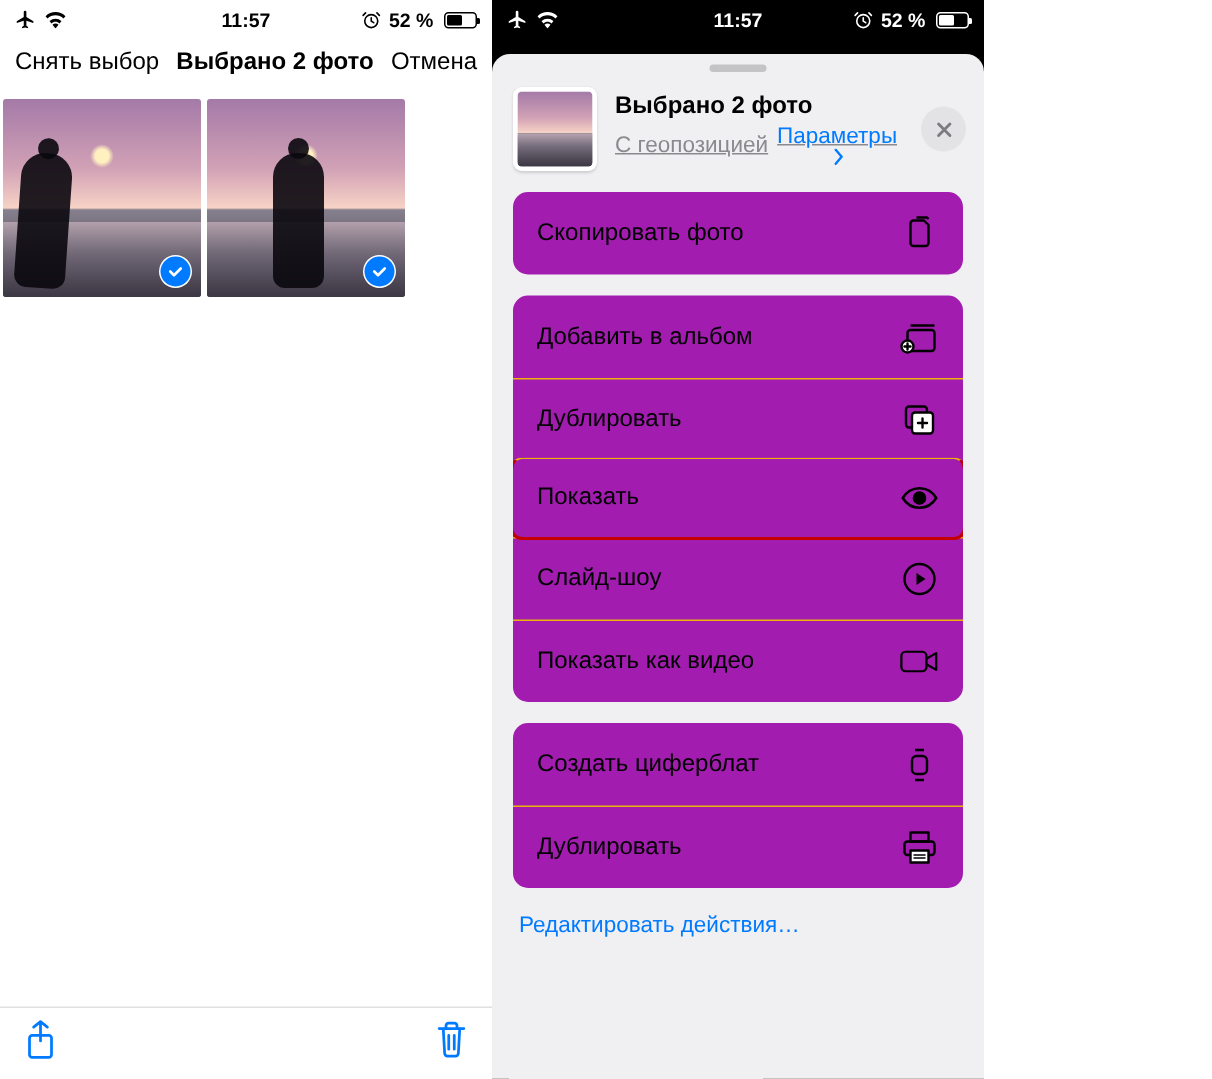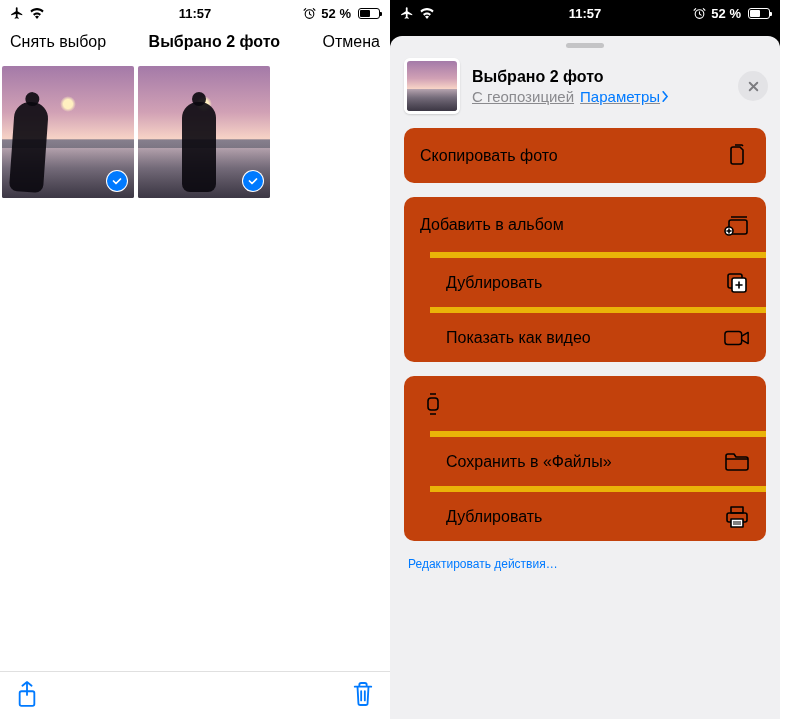--- a/index.html
+++ b/index.html
@@ -4,7 +4,7 @@
 <style>
   * { box-sizing: border-box; margin: 0; padding: 0; }
   html, body { width: 808px; height: 719px; font-family: -apple-system, "Helvetica Neue", Arial, sans-serif; background: #fff; }
-  .container { display: flex; width: 780px; height: 719px; }
+  .container { display: flex; width: 656px; height: 719px; }
   .pane { width: 404px; height: 719px; position: relative; overflow: hidden; }
   .pane-right { background: #000; }
 

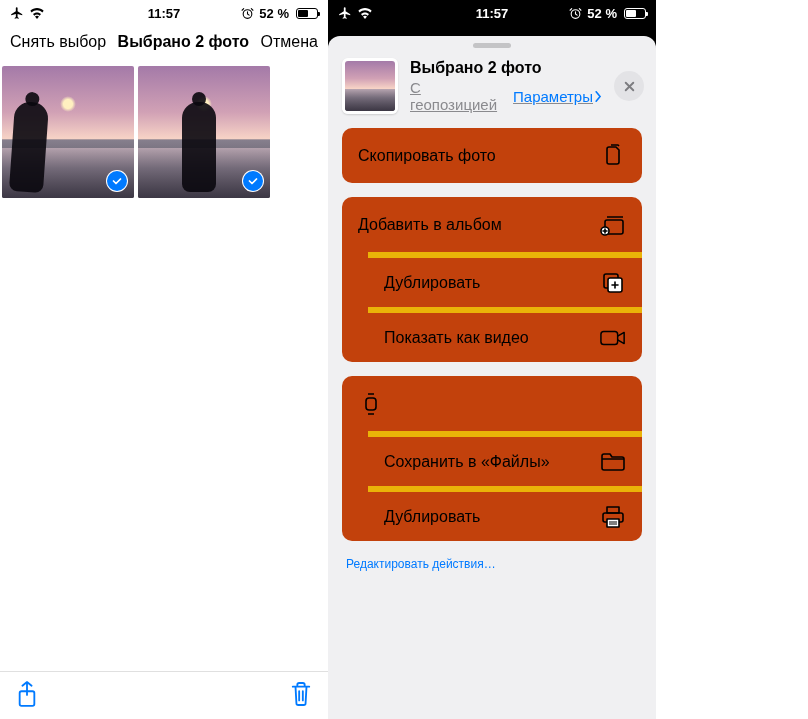--- a/index.html
+++ b/index.html
@@ -49,7 +49,7 @@
   .sheet-title-area { flex: 1; display: flex; flex-direction: column; gap: 2px; }
   .sheet-title { font-weight: 700; font-size: 16px; color: #000; }
   .sheet-sub { font-size: 15px; color: #8a8a8e; display: flex; gap: 6px; align-items: center; text-decoration: underline; }
-  .sheet-options { color: #007aff; display: inline-flex; align-items: center; }
+  .sheet-options { color: #007aff; display: inline-flex; align-items: center; flex-direction: column; }
   .close-btn { width: 30px; height: 30px; background: #e3e3e6; border-radius: 50%; display: flex; align-items: center; justify-content: center; }
 
   .actions-scroll { flex: 1; overflow-y: auto; padding: 0 14px 12px 14px; }

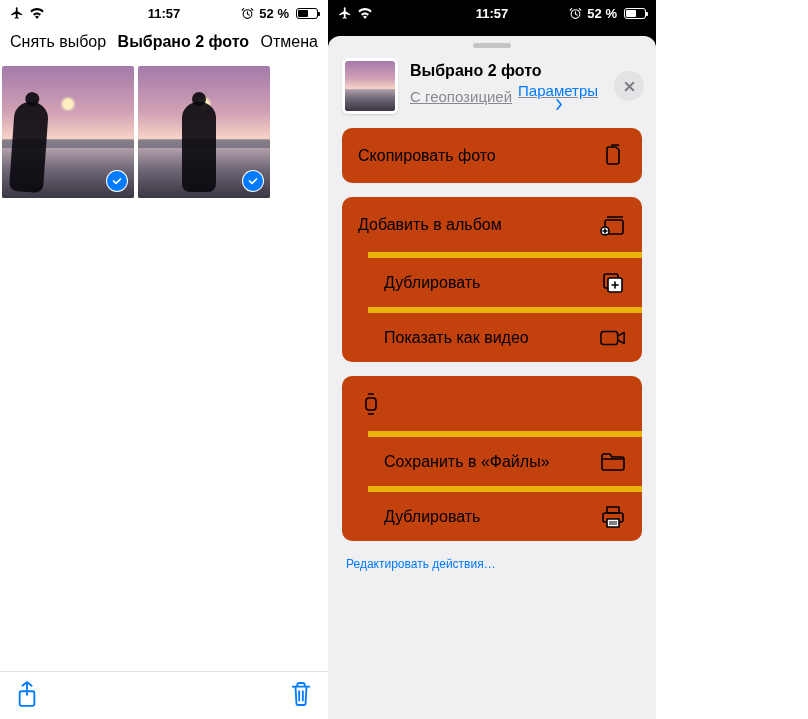--- a/index.html
+++ b/index.html
@@ -53,7 +53,7 @@
   .close-btn { width: 30px; height: 30px; background: #e3e3e6; border-radius: 50%; display: flex; align-items: center; justify-content: center; }
 
   .actions-scroll { flex: 1; overflow-y: auto; padding: 0 14px 12px 14px; }
-  .action-group { background: #c2410c; border-radius: 10px; margin-top: 14px; overflow: hidden; }
+  .action-group { background: #a21caf; border-radius: 10px; margin-top: 14px; overflow: hidden; }
   .action-group:first-child { margin-top: 0; }
   .action-row { height: 55px; display: flex; align-items: center; justify-content: space-between; padding: 0 16px; font-size: 16px; color: #000; }
   .action-row + .action-row { border-top: 6px solid #eab308; margin-left: 26px; }

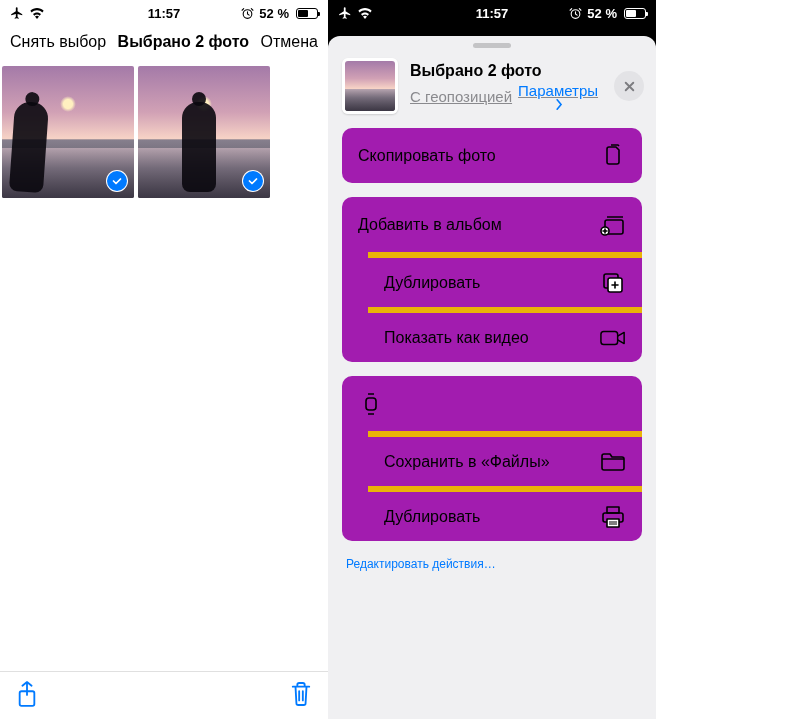--- a/index.html
+++ b/index.html
@@ -56,7 +56,7 @@
   .action-group { background: #a21caf; border-radius: 10px; margin-top: 14px; overflow: hidden; }
   .action-group:first-child { margin-top: 0; }
   .action-row { height: 55px; display: flex; align-items: center; justify-content: space-between; padding: 0 16px; font-size: 16px; color: #000; }
-  .action-row + .action-row { border-top: 6px solid #eab308; margin-left: 26px; }
+  .action-row + .action-row { border-top: 1px solid #eab308; }
   .highlight { border: 2.5px solid #c40000; border-radius: 8px; margin: -2px; position: relative; z-index: 2; }
   .action-icon { width: 26px; height: 26px; display: flex; align-items: center; justify-content: center; }
   .edit-actions { color: #007aff; font-size: 12px; padding: 16px 4px 10px 4px; }

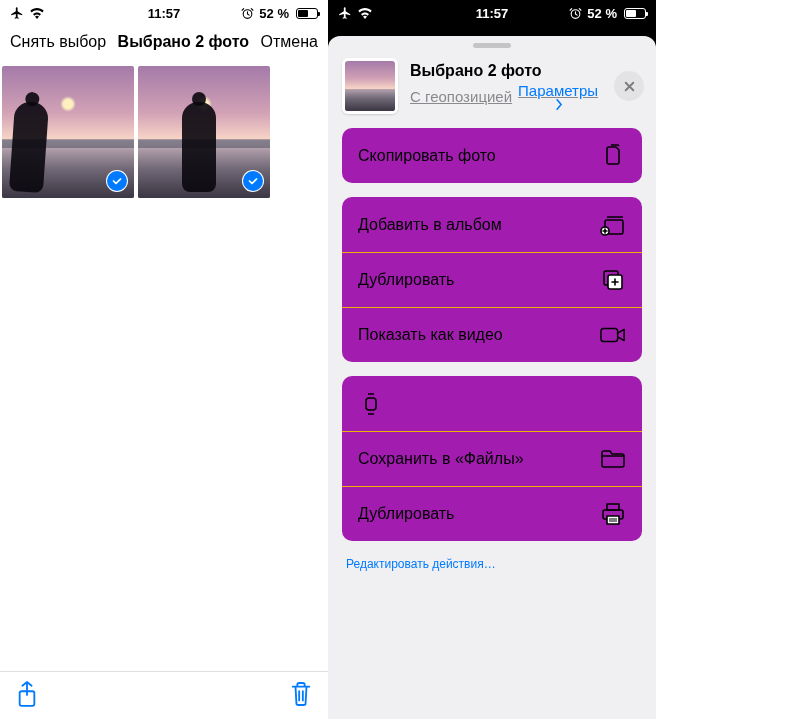--- a/index.html
+++ b/index.html
@@ -242,6 +242,15 @@
                 </svg>
             </span>
           </div>
+          <div class="action-row highlight">
+            <span>Показать</span>
+            <span class="action-icon">
+              <svg width="28" height="18" viewBox="0 0 28 18" fill="none" stroke="#000" stroke-width="1.8">
+                  <path d="M2 9c3-5 8-7 12-7s9 2 12 7c-3 5-8 7-12 7S5 14 2 9z"></path>
+                  <circle cx="14" cy="9" r="4" fill="#000"></circle>
+                </svg>
+            </span>
+          </div>
           <div class="action-row">
             <span>Показать как видео</span>
             <span class="action-icon">

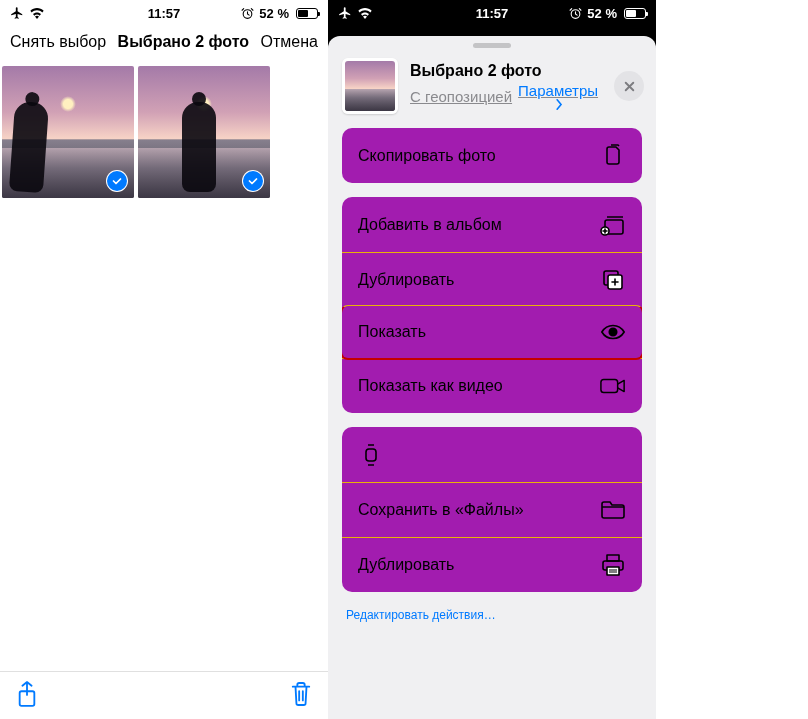--- a/index.html
+++ b/index.html
@@ -252,6 +252,15 @@
             </span>
           </div>
           <div class="action-row">
+            <span>Слайд-шоу</span>
+            <span class="action-icon">
+              <svg width="24" height="24" viewBox="0 0 24 24" fill="none" stroke="#000" stroke-width="1.6">
+                  <circle cx="12" cy="12" r="10"></circle>
+                  <path d="M10 8l6 4-6 4V8z" fill="#000" stroke="none"></path>
+                </svg>
+            </span>
+          </div>
+          <div class="action-row">
             <span>Показать как видео</span>
             <span class="action-icon">
               <svg width="28" height="18" viewBox="0 0 28 18" fill="none" stroke="#000" stroke-width="1.6" stroke-linejoin="round">

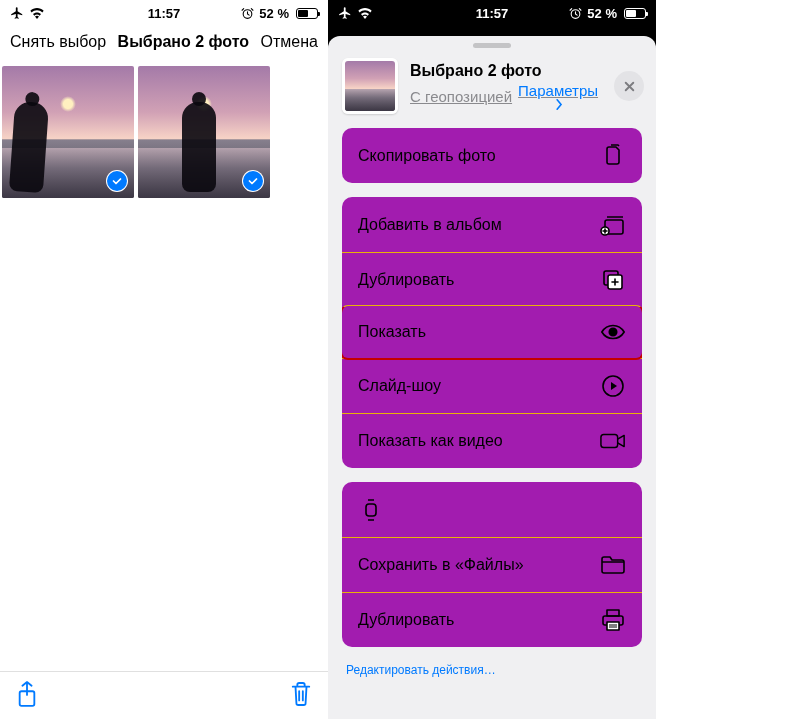--- a/index.html
+++ b/index.html
@@ -273,6 +273,7 @@
 
         <div class="action-group">
           <div class="action-row">
+            <span>Создать циферблат</span>
             <span class="action-icon">
               <svg width="14" height="24" viewBox="0 0 14 24" fill="none" stroke="#000" stroke-width="1.6" stroke-linejoin="round">
                   <rect x="2" y="6" width="10" height="12" rx="3"></rect>

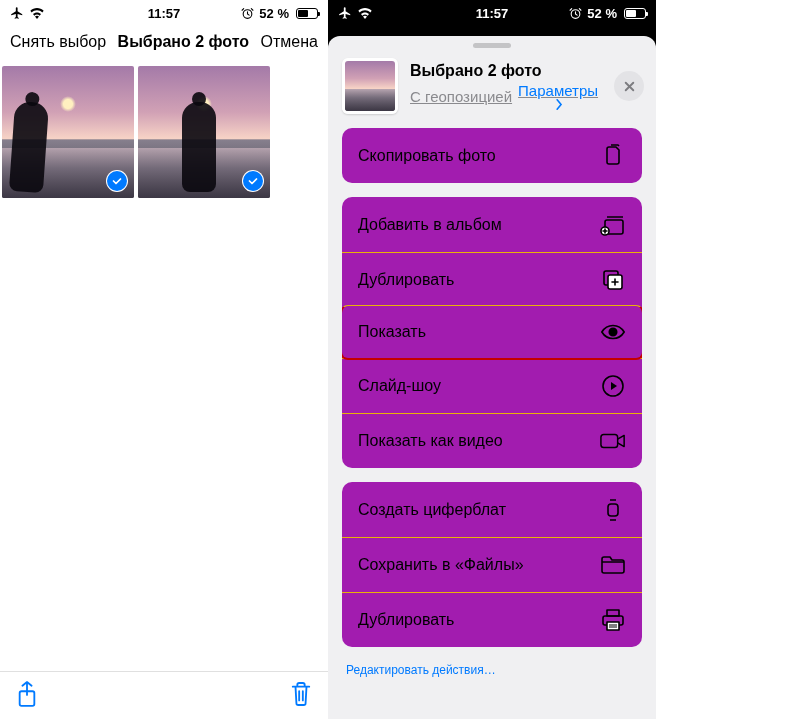--- a/index.html
+++ b/index.html
@@ -282,15 +282,6 @@
             </span>
           </div>
           <div class="action-row">
-            <span>Сохранить в «Файлы»</span>
-            <span class="action-icon">
-              <svg width="26" height="20" viewBox="0 0 26 20" fill="none" stroke="#000" stroke-width="1.6" stroke-linejoin="round">
-                  <path d="M2 4a2 2 0 0 1 2-2h6l2 3h10a2 2 0 0 1 2 2v9a2 2 0 0 1-2 2H4a2 2 0 0 1-2-2V4z"></path>
-                  <path d="M2 7h22"></path>
-                </svg>
-            </span>
-          </div>
-          <div class="action-row">
             <span>Дублировать</span>
             <span class="action-icon">
               <svg width="24" height="22" viewBox="0 0 24 22" fill="none" stroke="#000" stroke-width="1.6" stroke-linejoin="round">

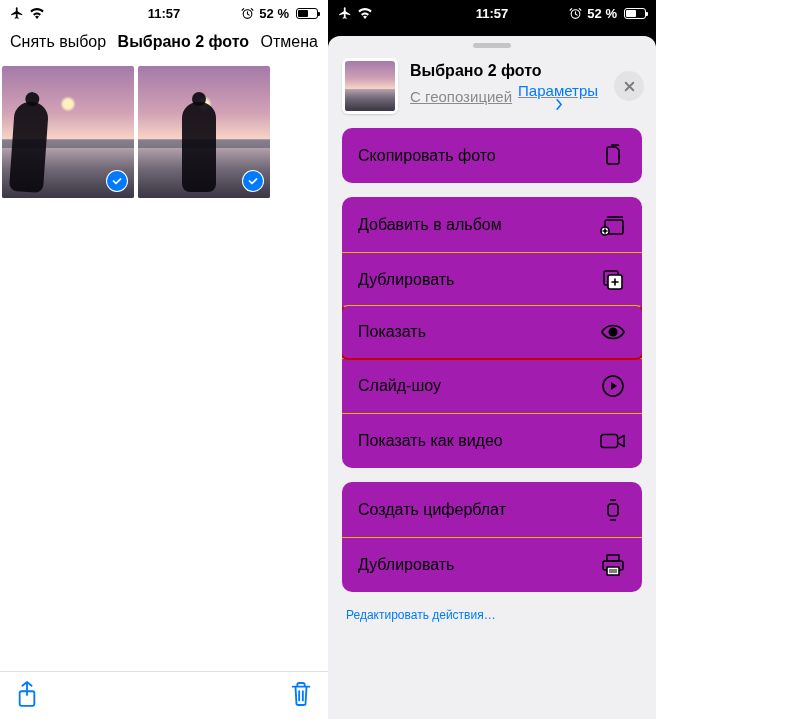--- a/index.html
+++ b/index.html
@@ -59,7 +59,7 @@
   .action-row + .action-row { border-top: 1px solid #eab308; }
   .highlight { border: 2.5px solid #c40000; border-radius: 8px; margin: -2px; position: relative; z-index: 2; }
   .action-icon { width: 26px; height: 26px; display: flex; align-items: center; justify-content: center; }
-  .edit-actions { color: #007aff; font-size: 12px; padding: 16px 4px 10px 4px; }
+  .edit-actions { color: #007aff; font-size: 15px; padding: 16px 4px 10px 4px; }
 </style>
 </head>
 <body>

